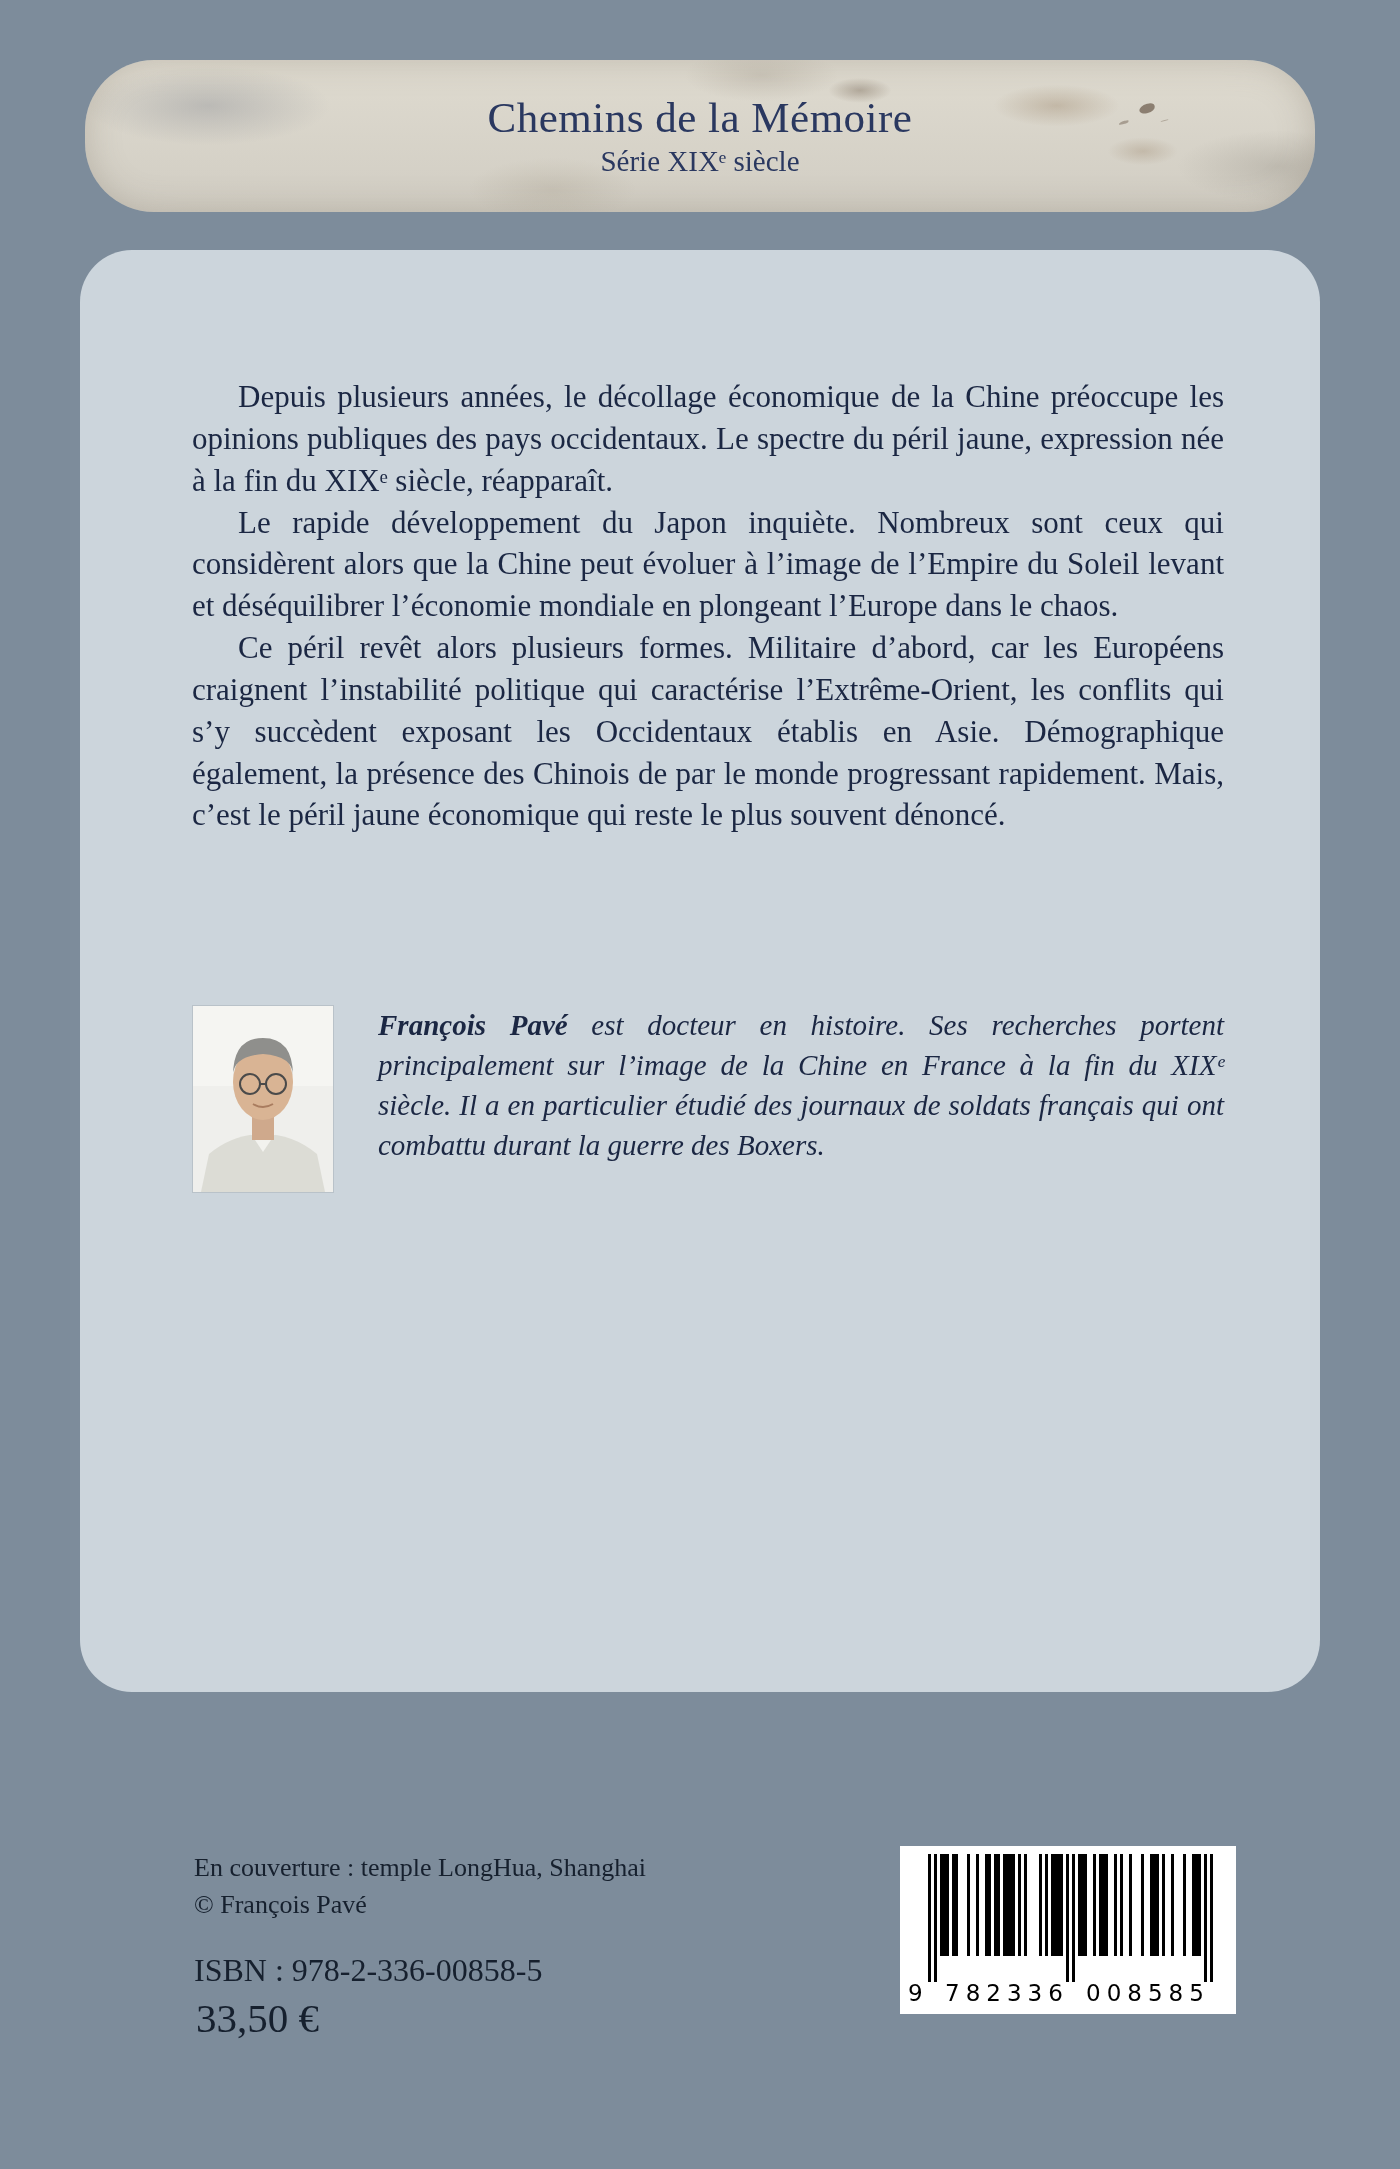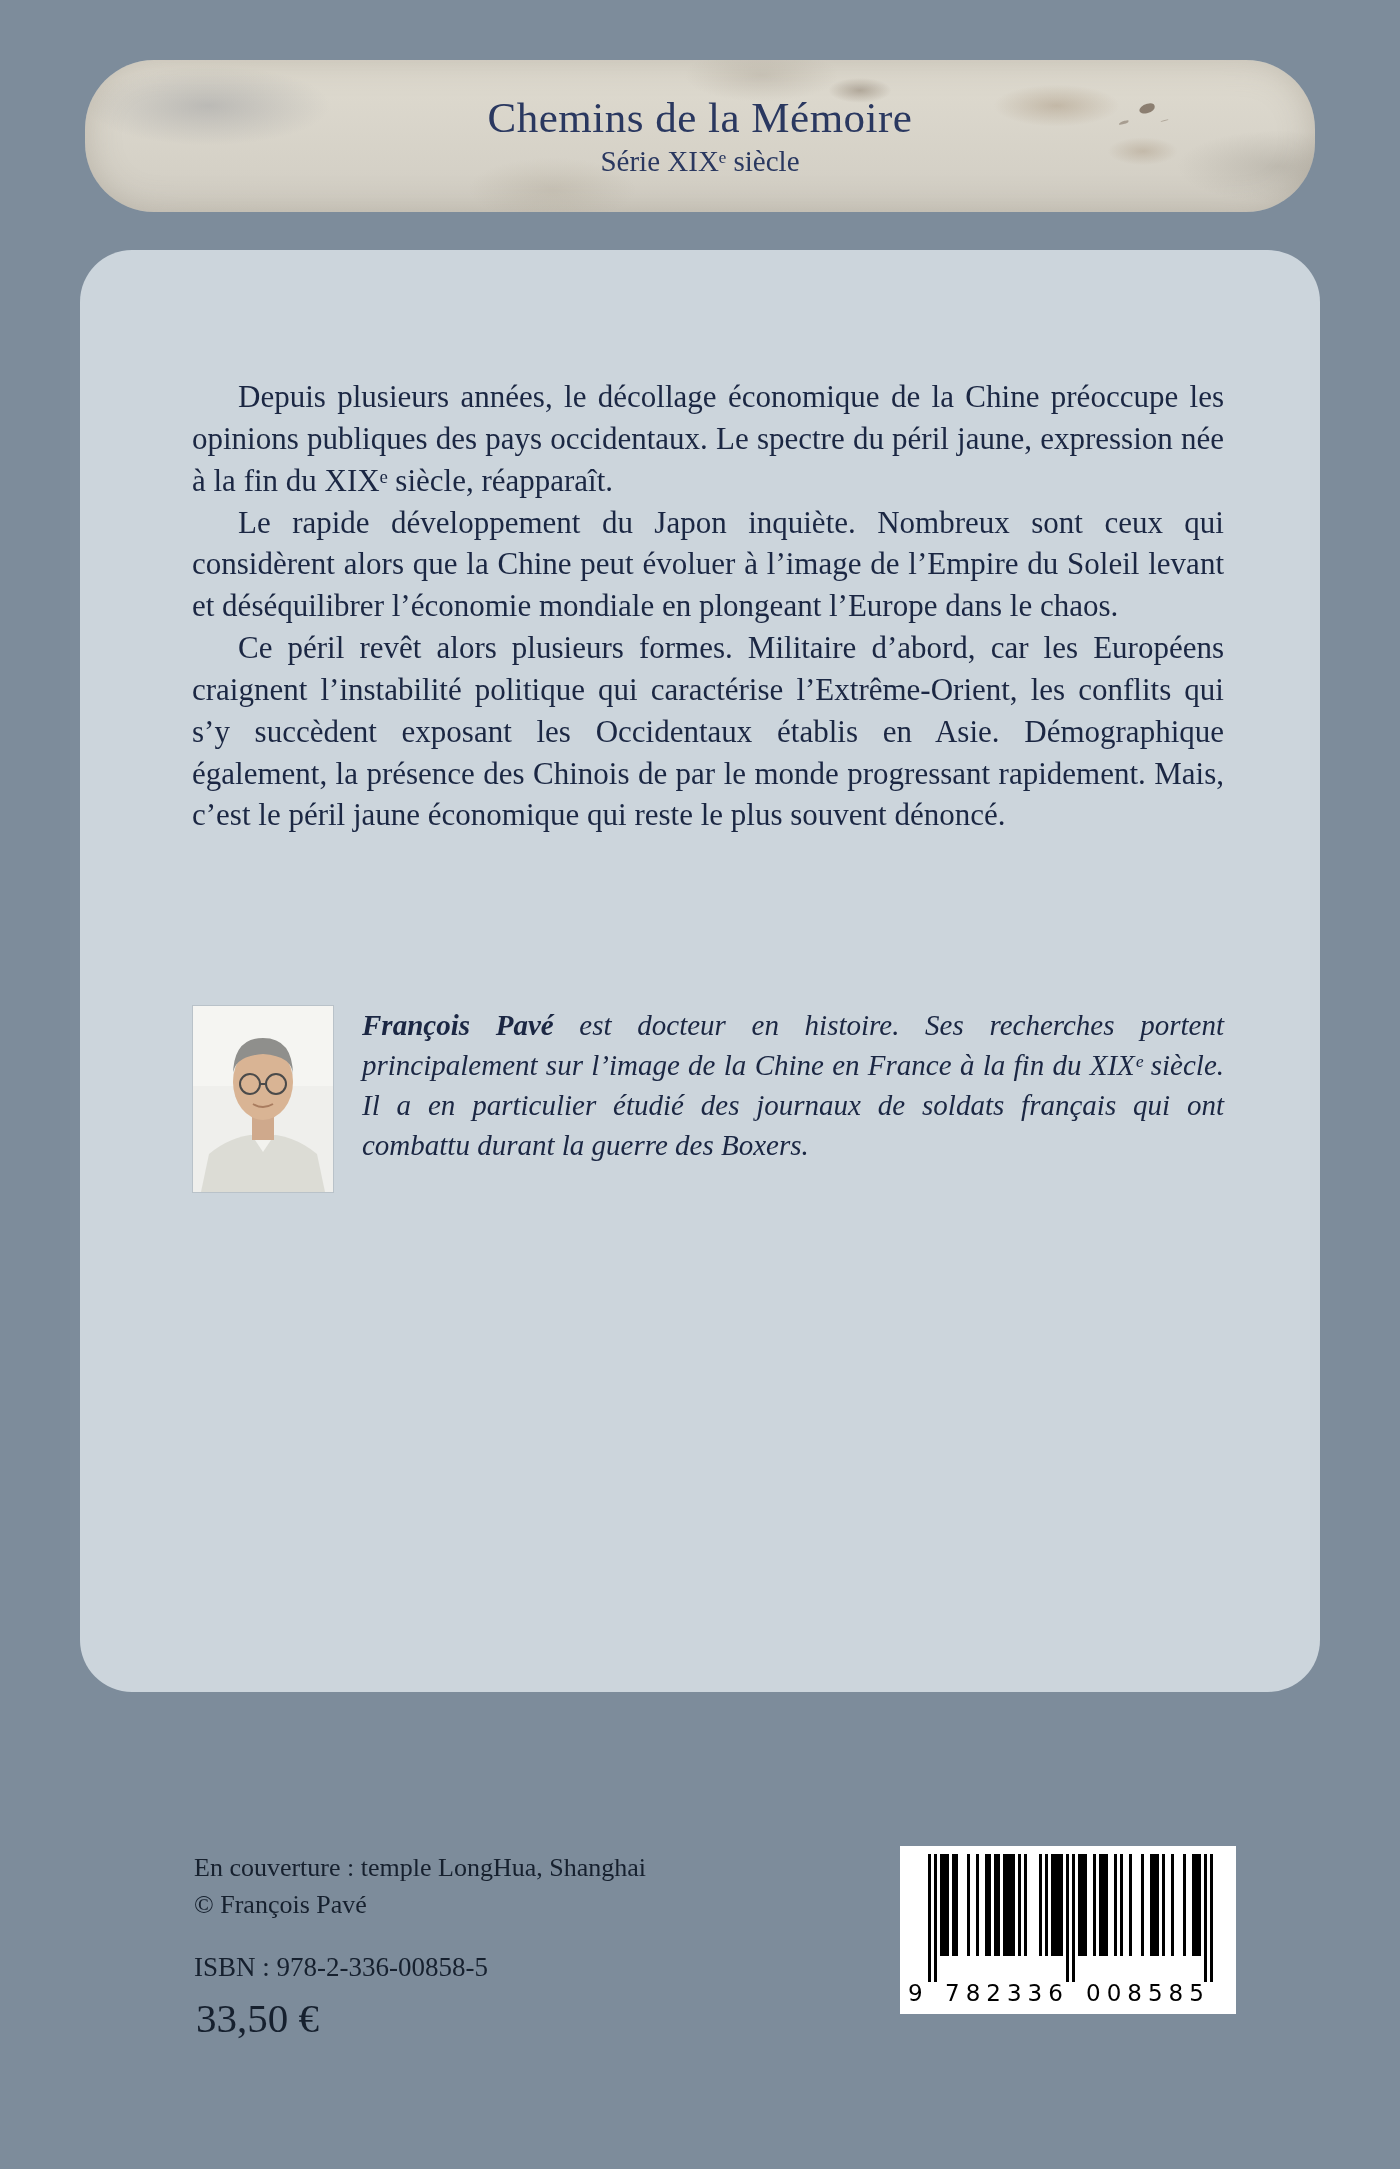--- a/index.html
+++ b/index.html
@@ -80,7 +80,7 @@
     top: 755px; left: 112px;
     width: 1032px;
     display: flex;
-    gap: 28px;
+    gap: 44px;
   }
   .photo-frame {
     flex: 0 0 auto;

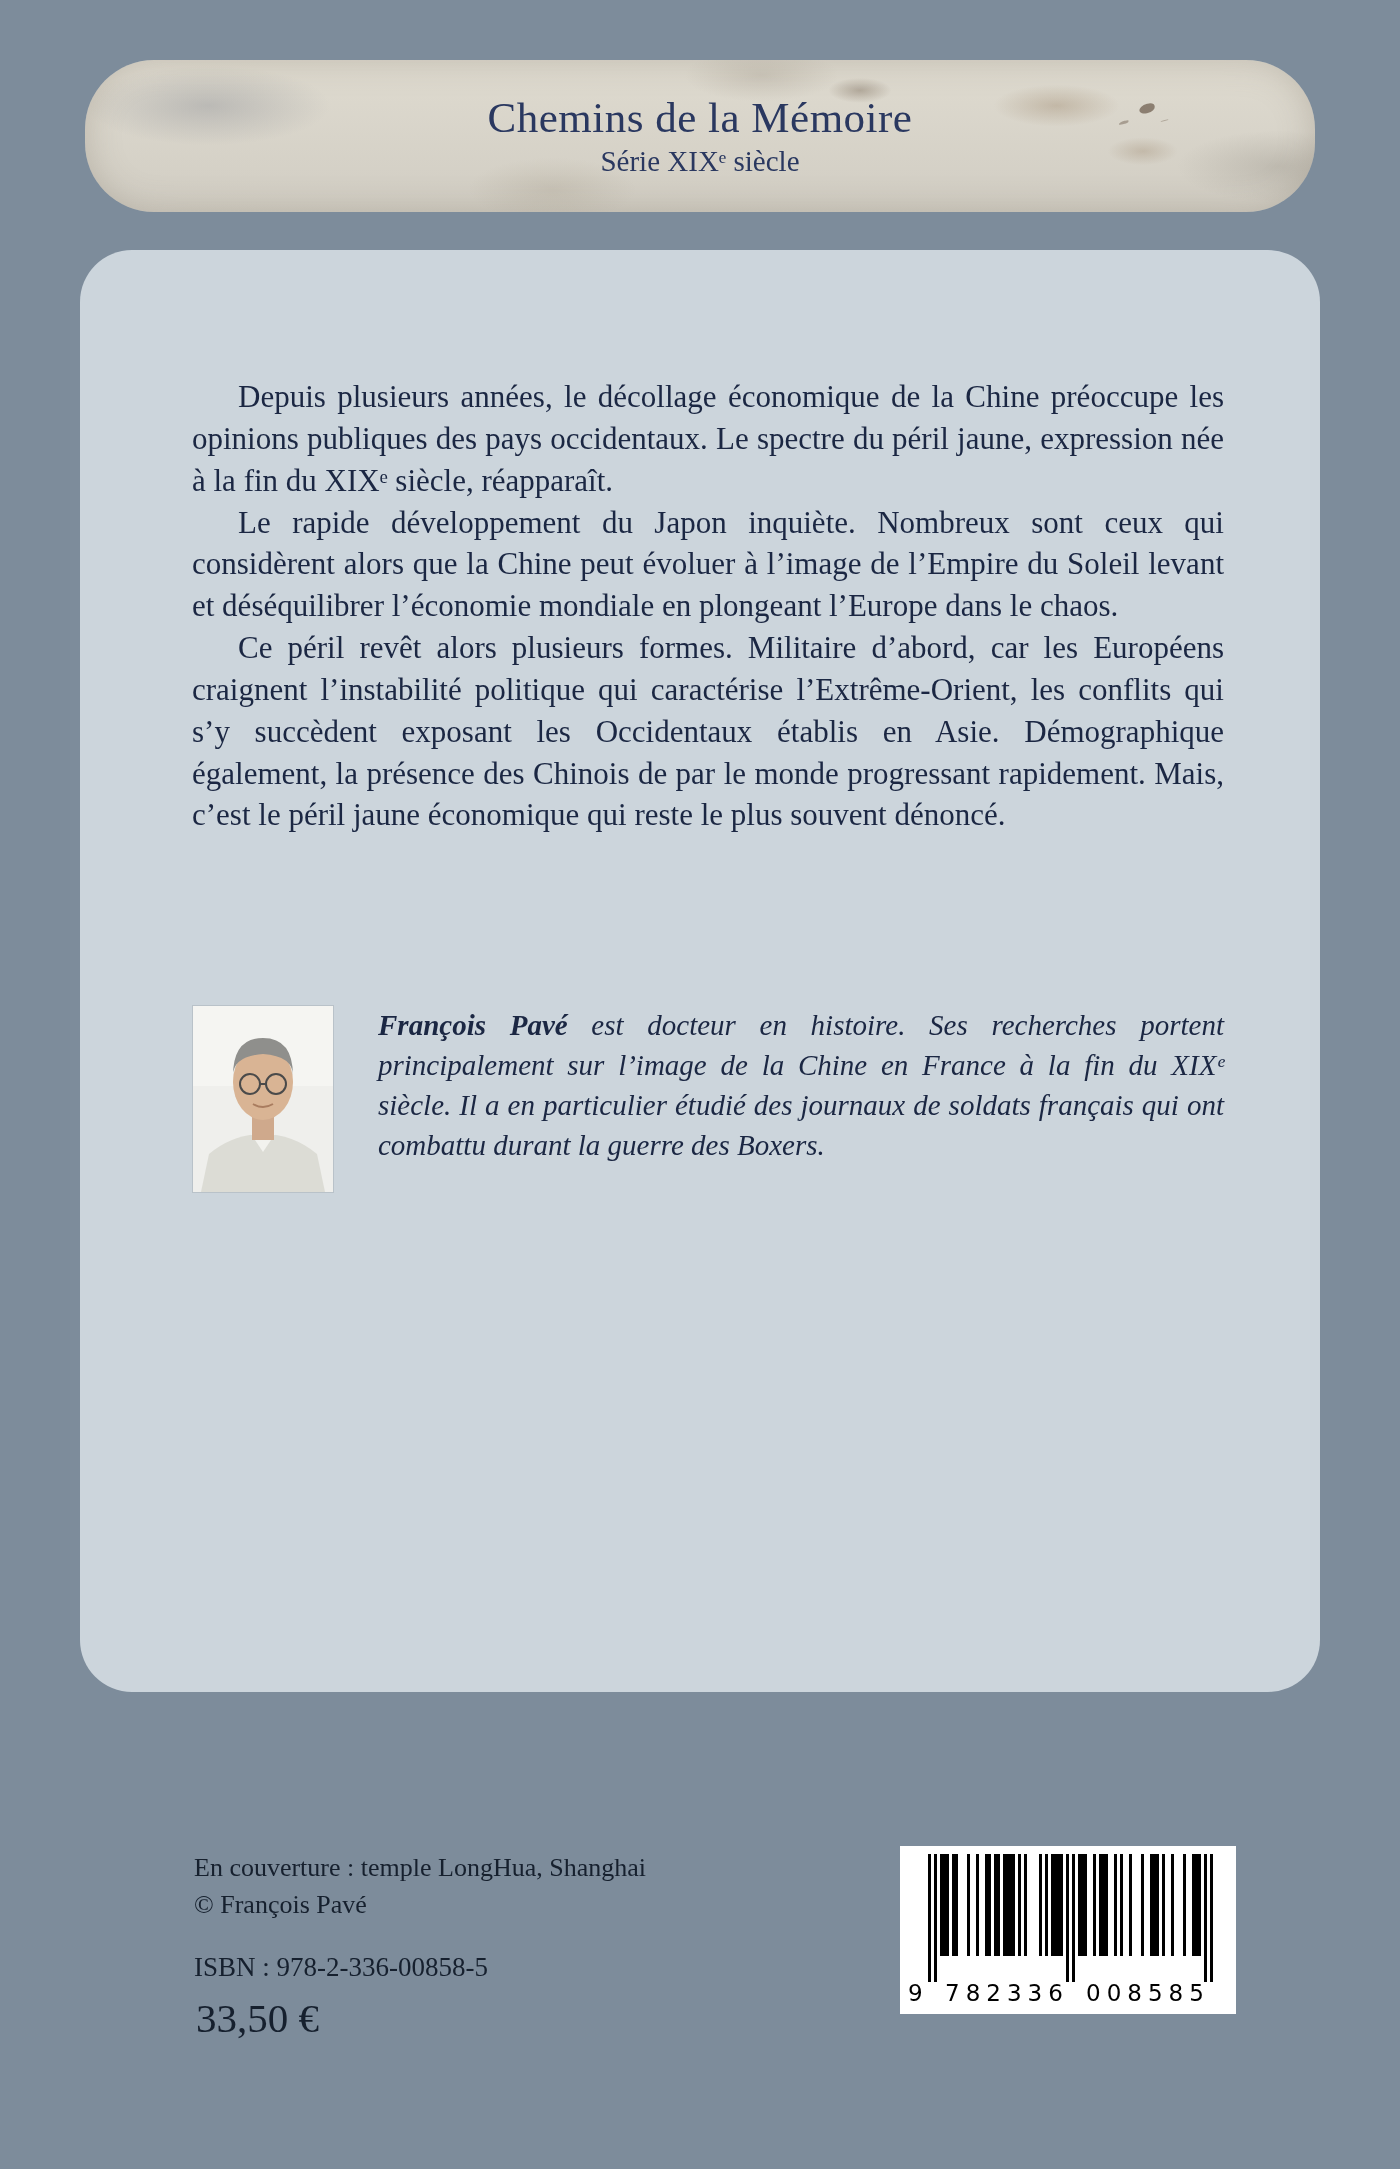--- a/index.html
+++ b/index.html
@@ -110,7 +110,7 @@
   .isbn {
     position: absolute;
     left: 114px; top: 1702px;
-    font-size: 27px;
+    font-size: 32px;
     color: #16202e;
   }
   .price {

